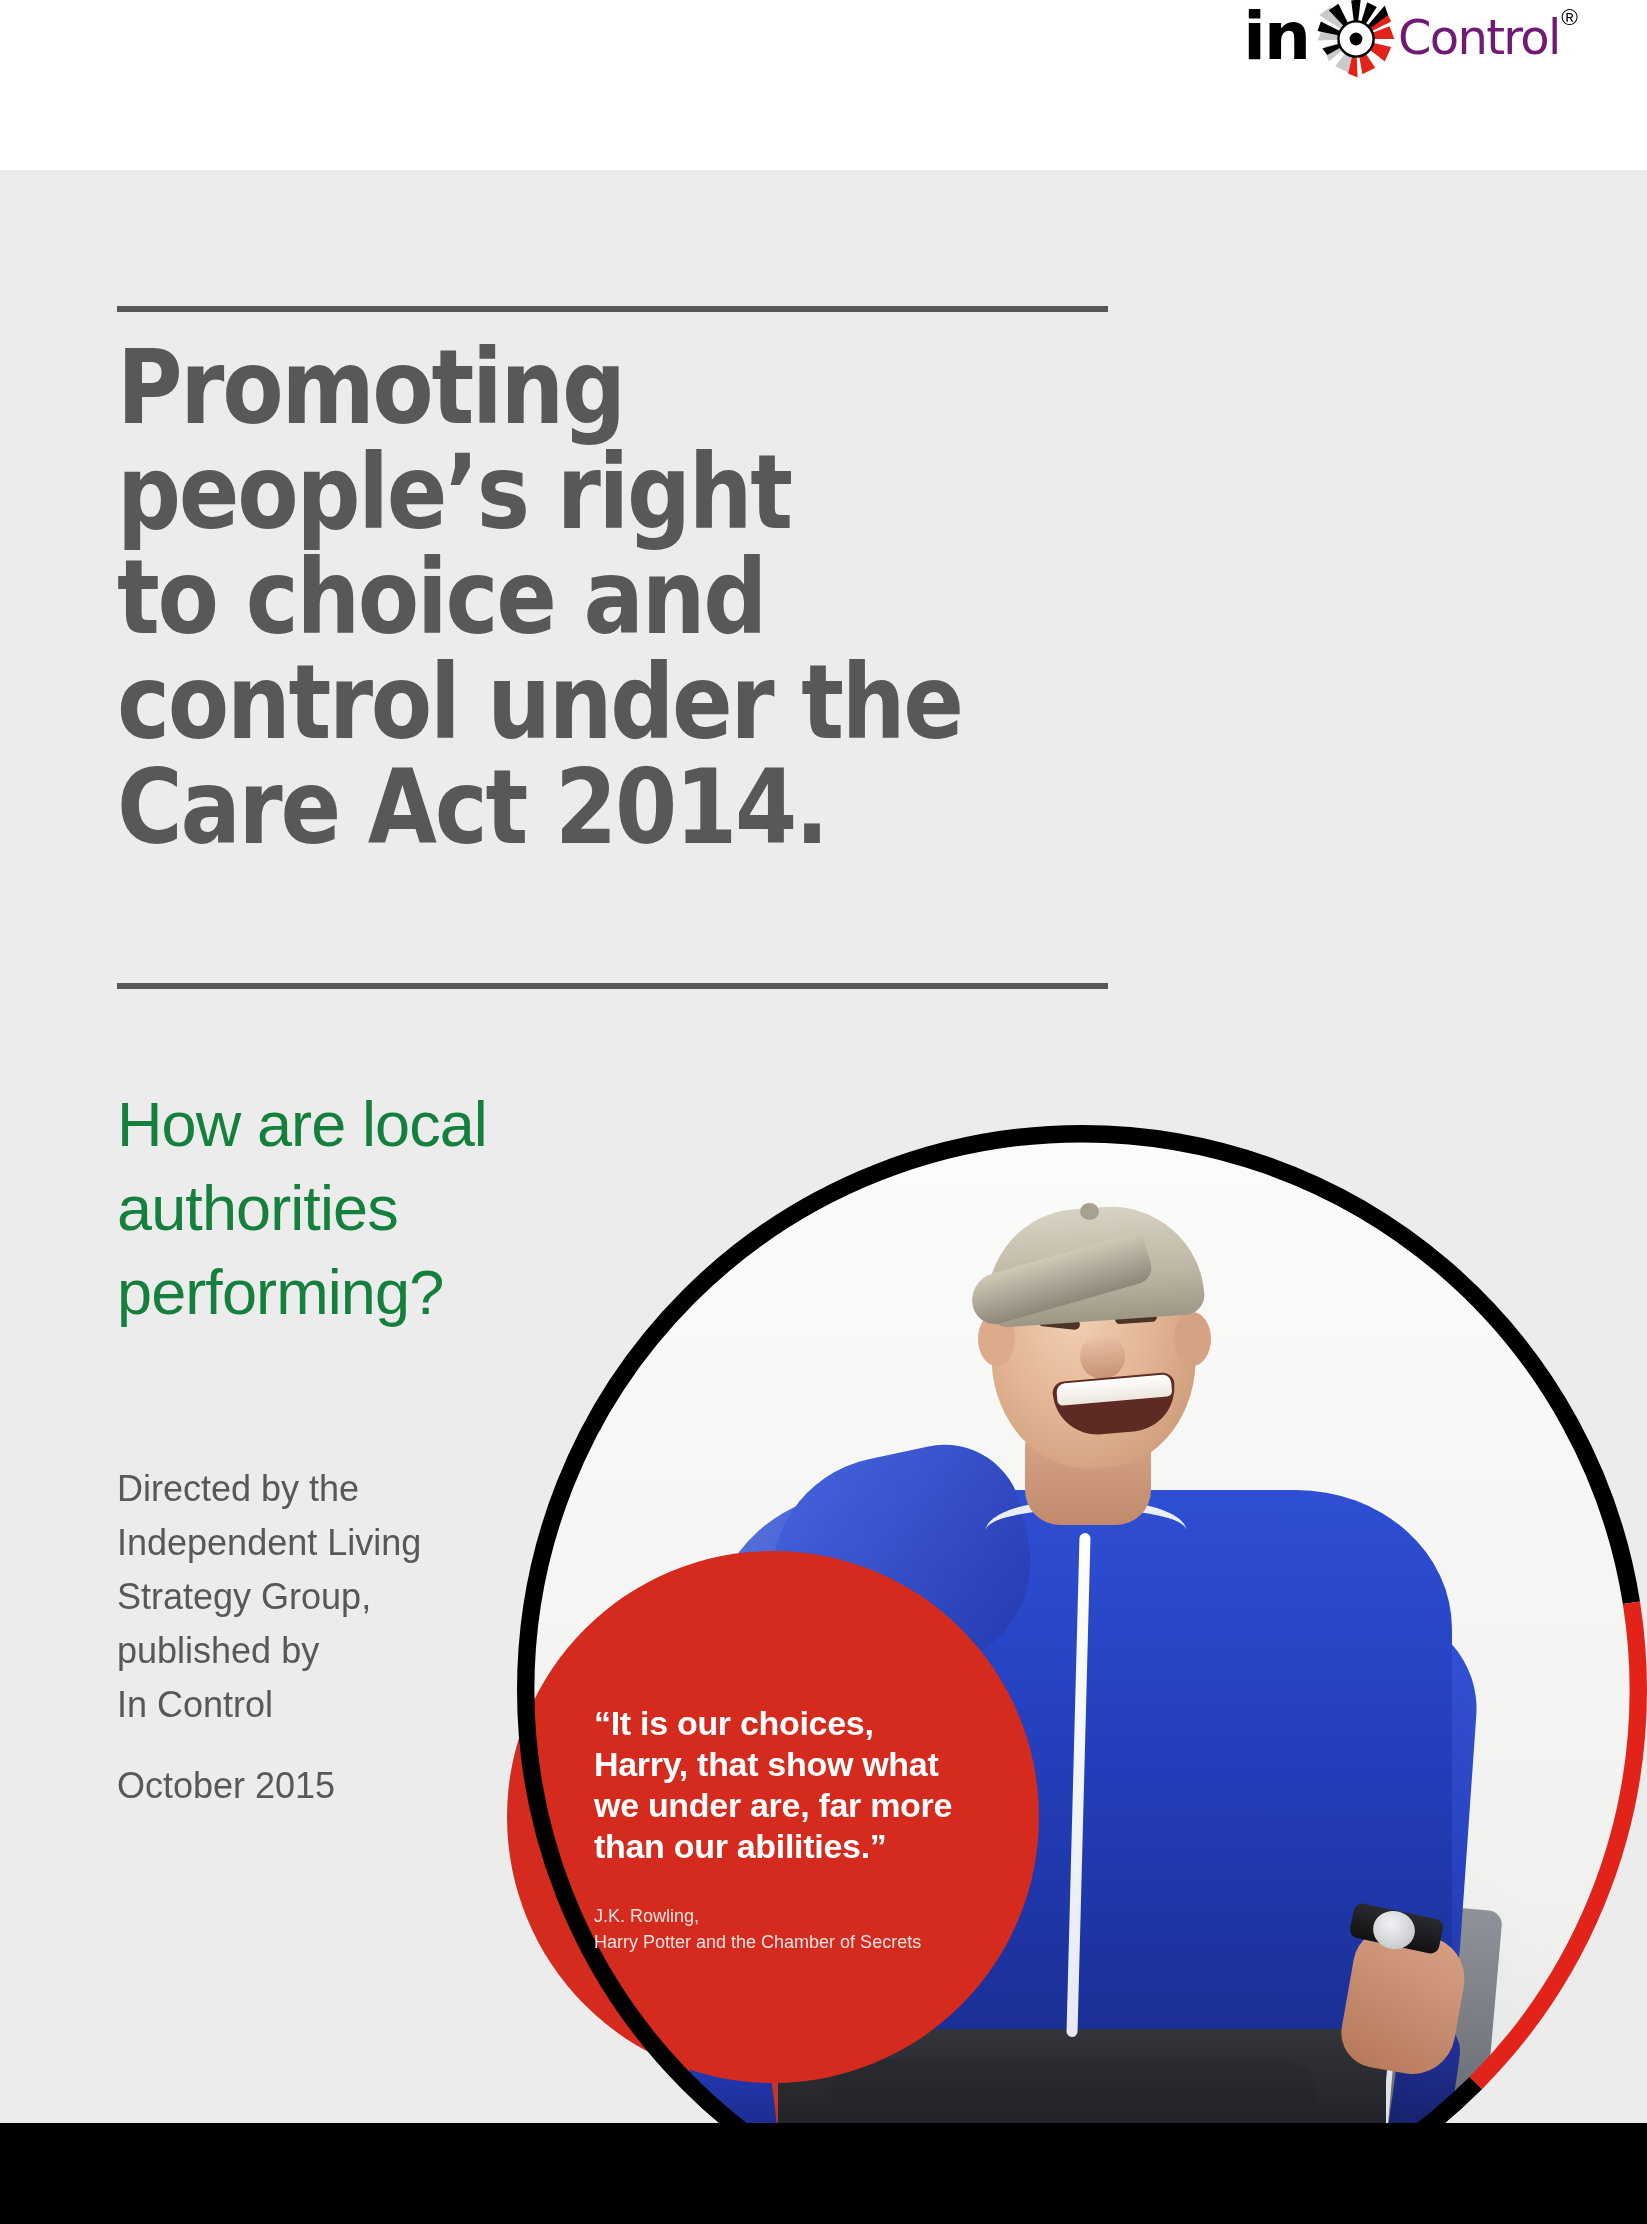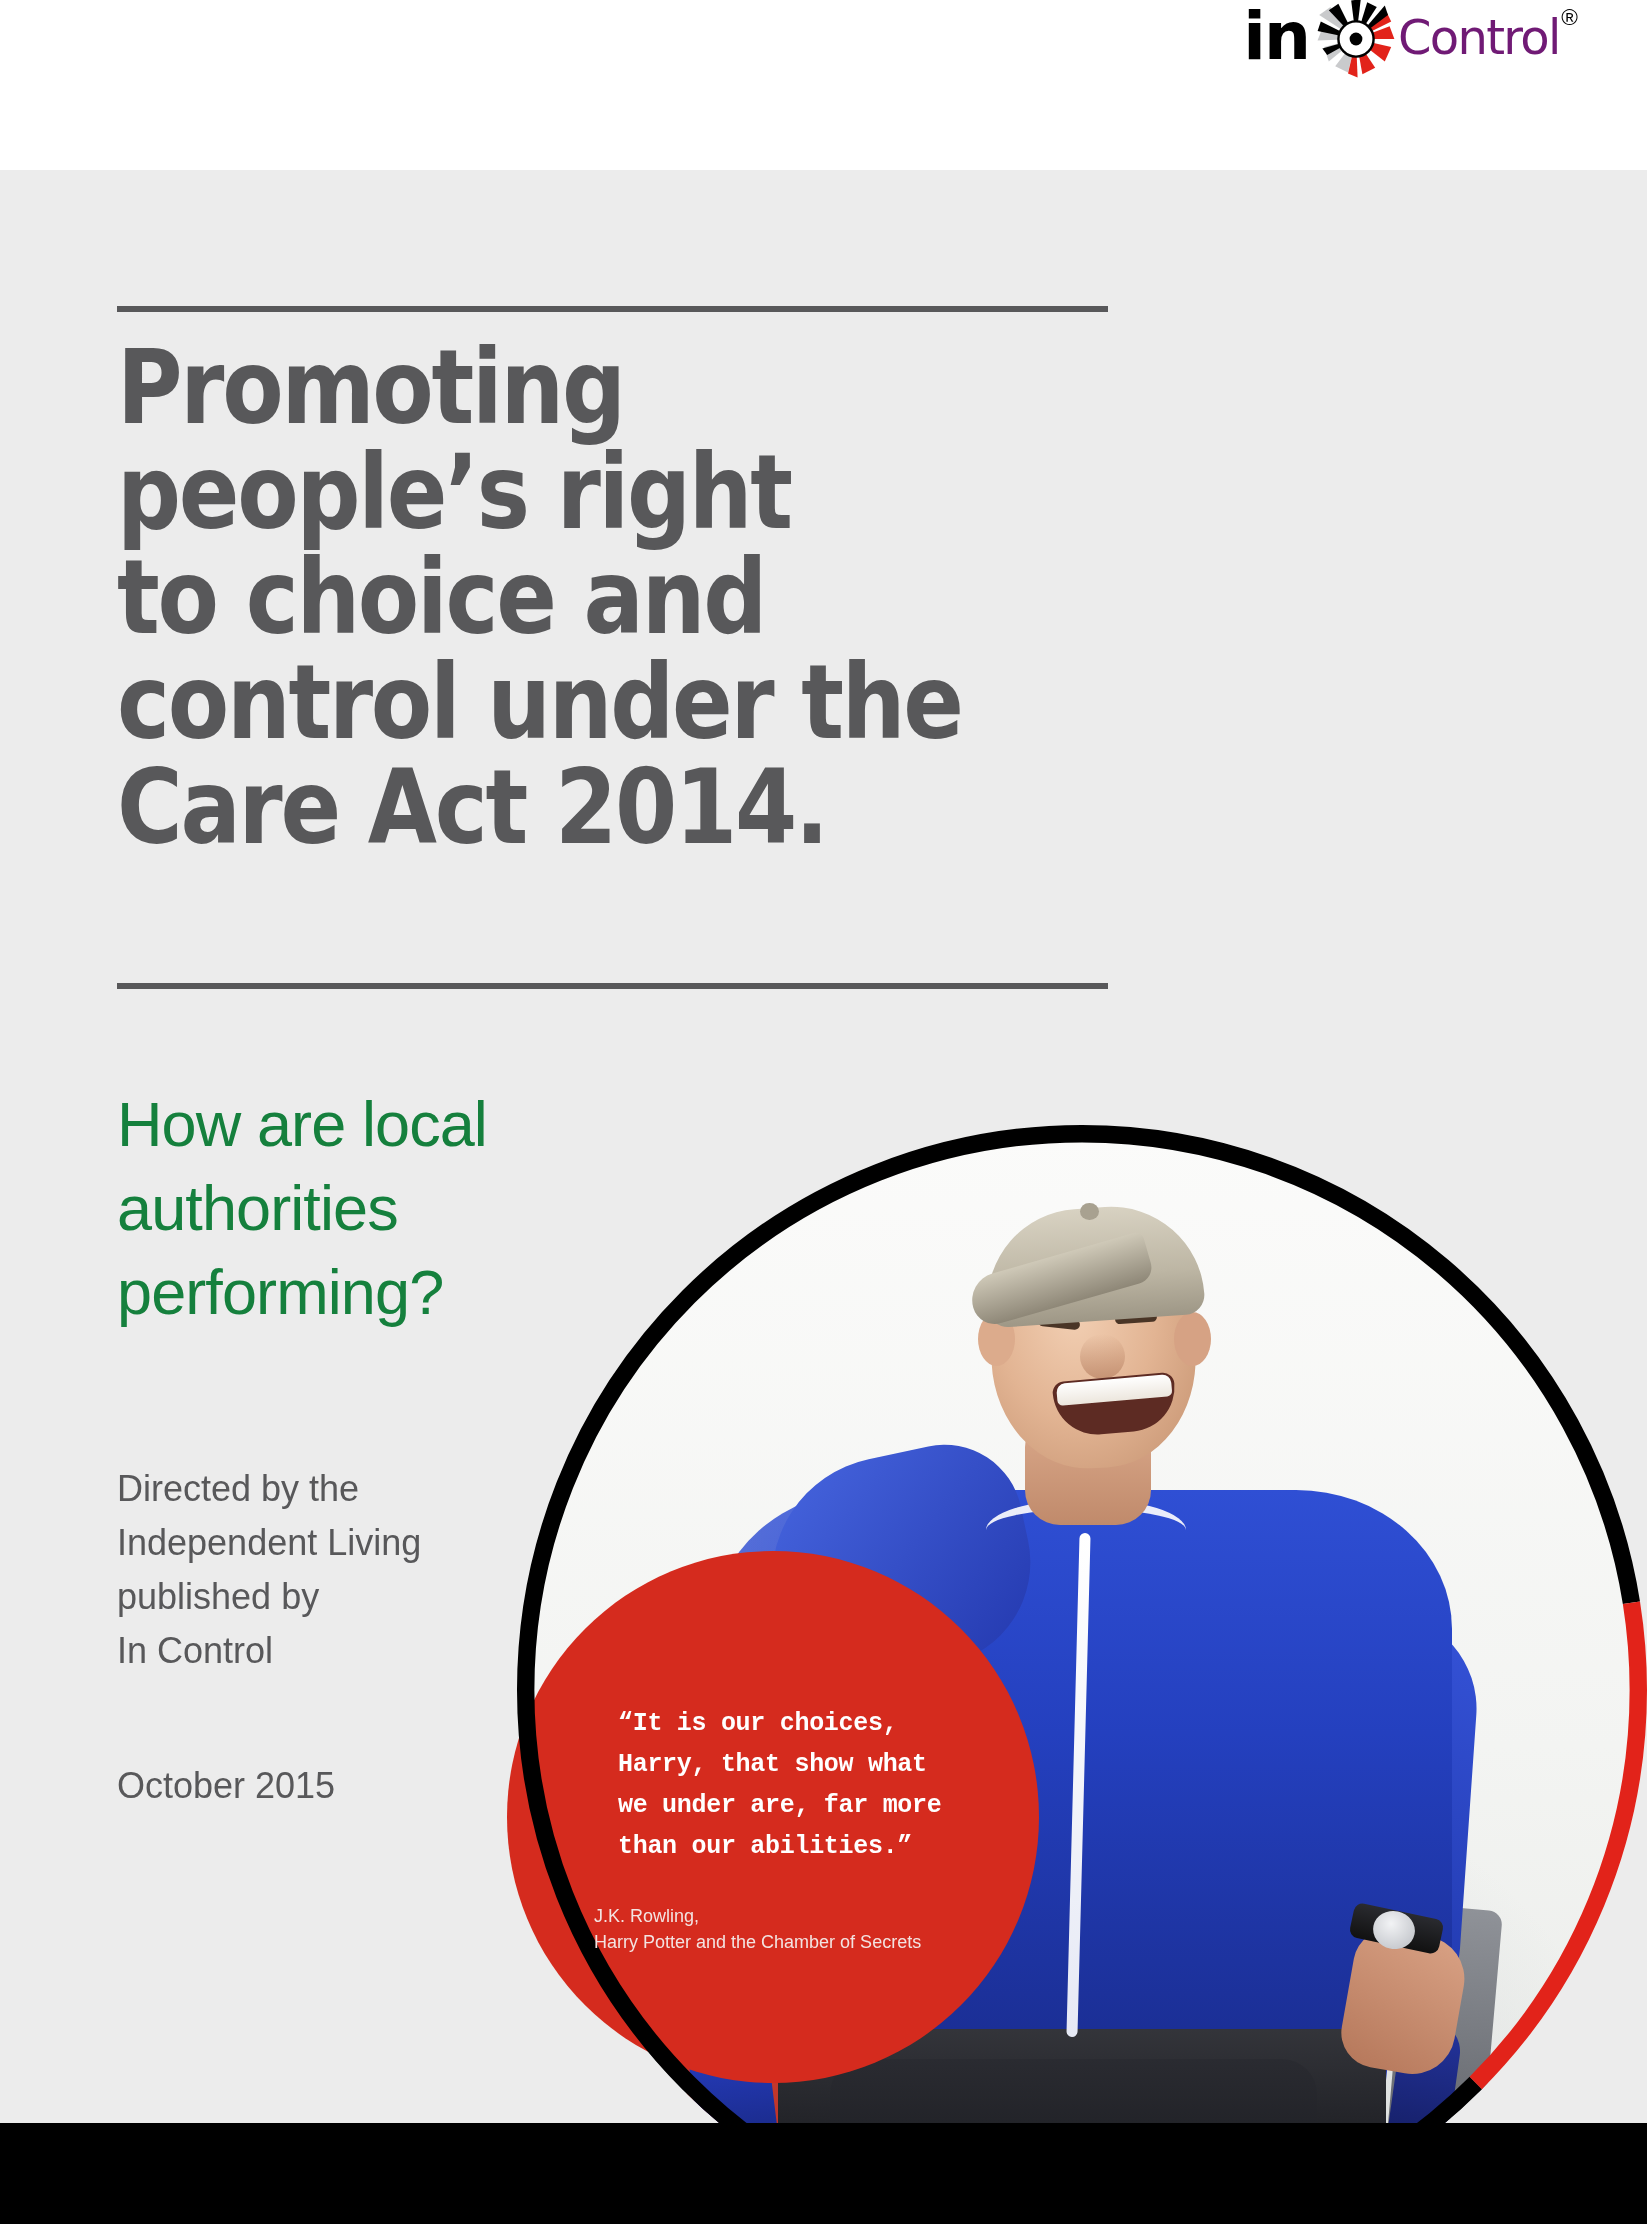--- a/index.html
+++ b/index.html
@@ -527,6 +527,7 @@
   <div class="credits">
     <div>Directed by the</div>
     <div>Independent Living</div>
+    <div>Strategy Group,</div>
     <div>published by</div>
     <div>In Control</div>
   </div>

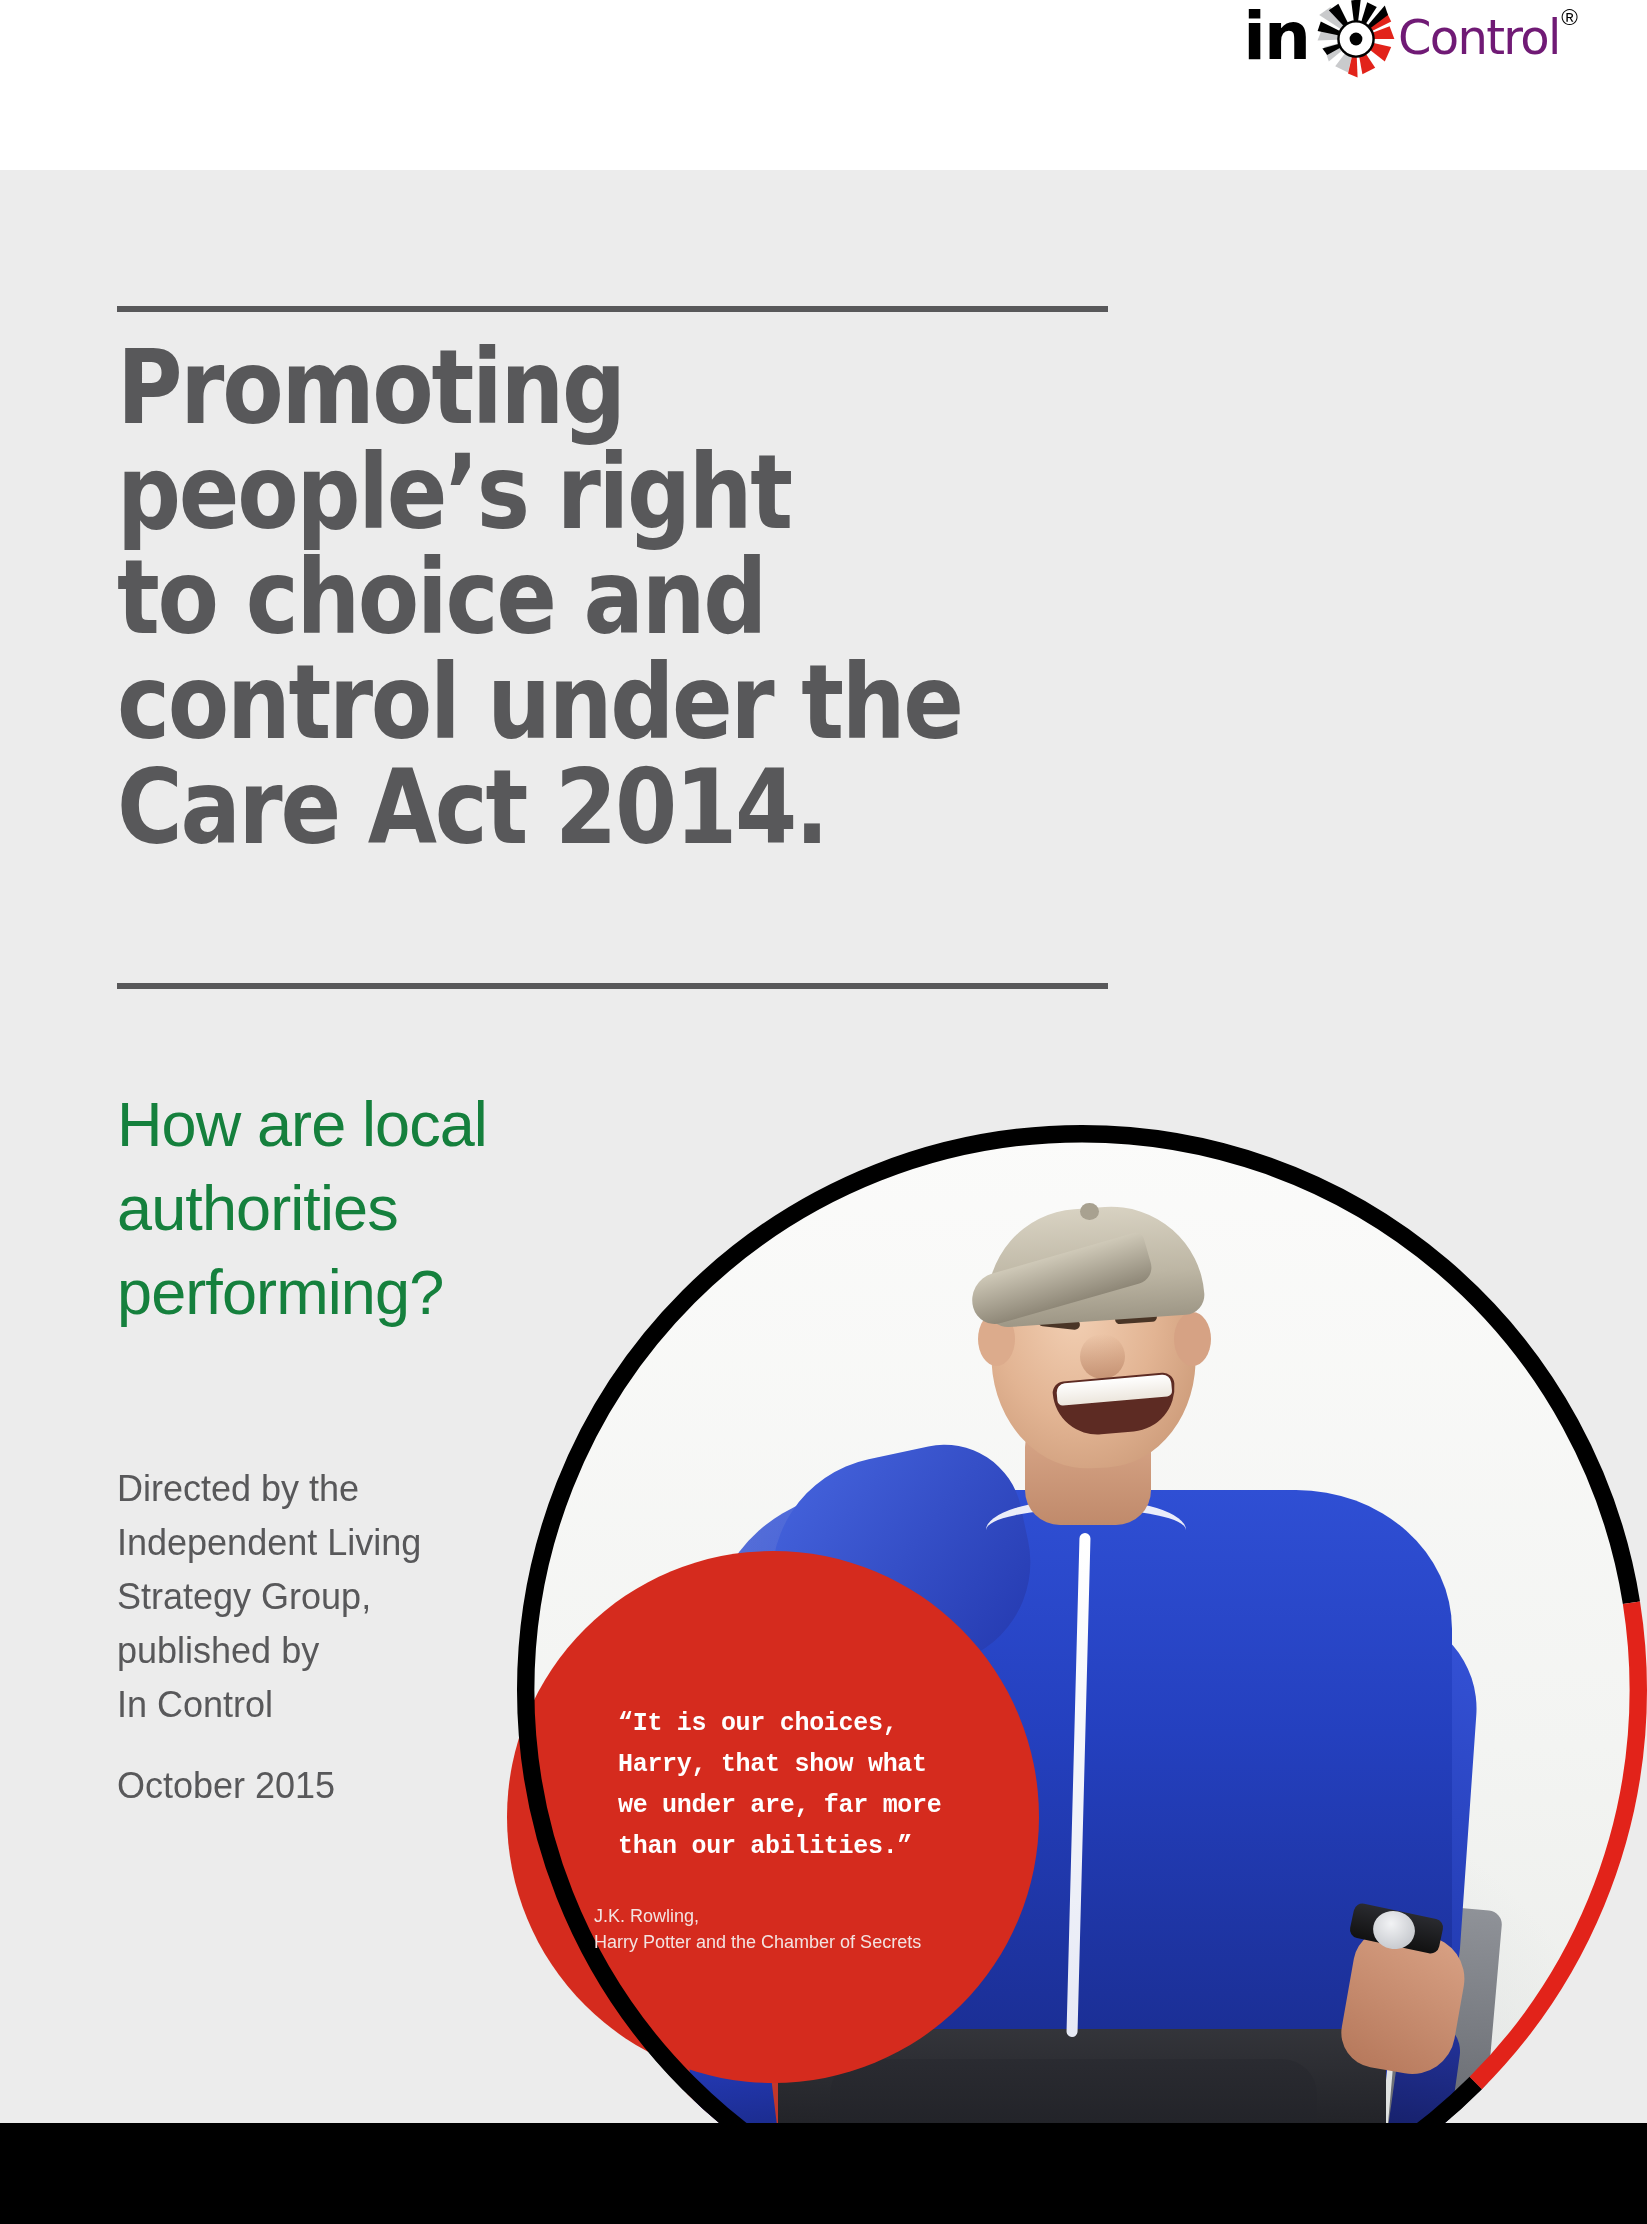--- a/index.html
+++ b/index.html
@@ -416,13 +416,12 @@
     top: 1703px;
     width: 461px;
     z-index: 32;
-    font-family: Liberation Mono, monospace;
+    font-family: Liberation Sans, sans-serif;
     font-weight: bold;
-    font-size: 25px;
+    font-size: 34px;
     line-height: 41px;
     color: #ffffff;
     letter-spacing: -0.3px;
-    margin-left: 24px;
   }
   .quote-attrib {
     position: absolute;

